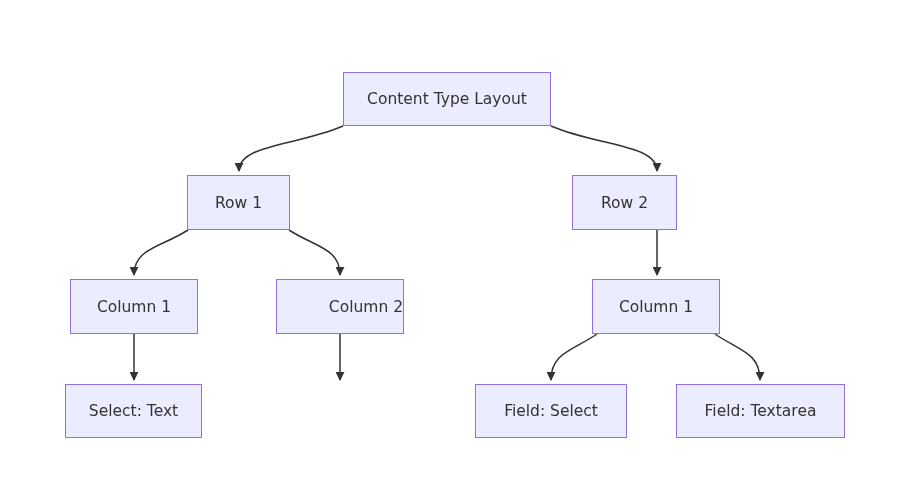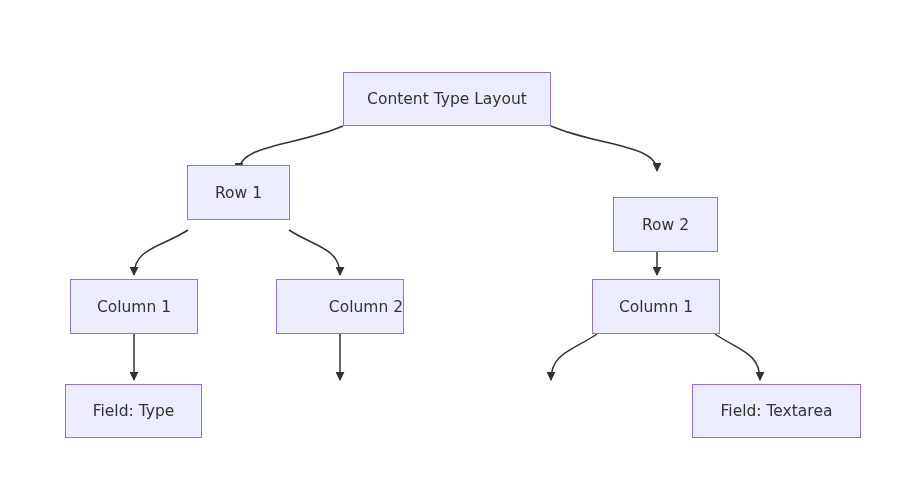--- a/index.html
+++ b/index.html
@@ -68,7 +68,7 @@
     <span>Content Type Layout</span>
   </div>
 
-  <div class="node" style="left:187px; top:165px; width:103px; height:55px;align-items:center;">
+  <div class="node" style="left:187px; top:175px; width:103px; height:55px;align-items:center;">
     <span>Row 1</span>
   </div>
 

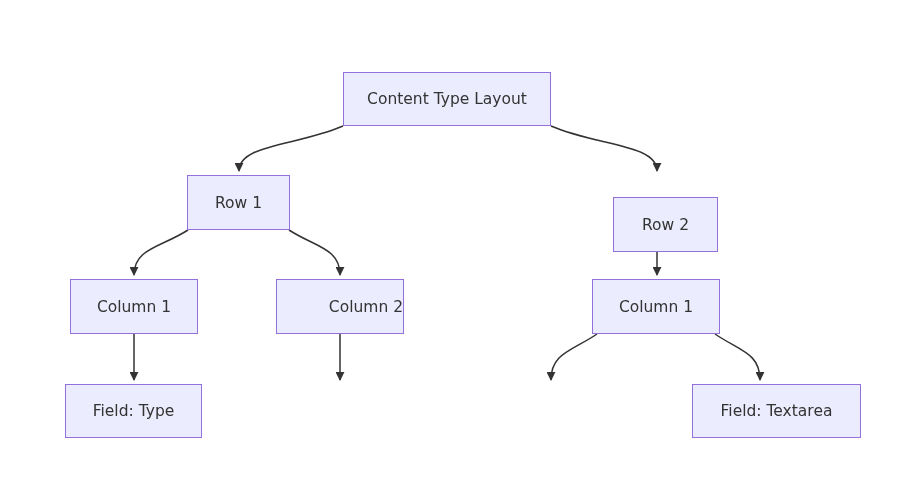--- a/index.html
+++ b/index.html
@@ -72,7 +72,7 @@
     <span>Row 1</span>
   </div>
 
-  <div class="node" style="left:613px; top:175px; width:105px; height:55px;margin-top:22px;">
+  <div class="node" style="left:572px; top:175px; width:105px; height:55px;">
     <span>Row 2</span>
   </div>
 

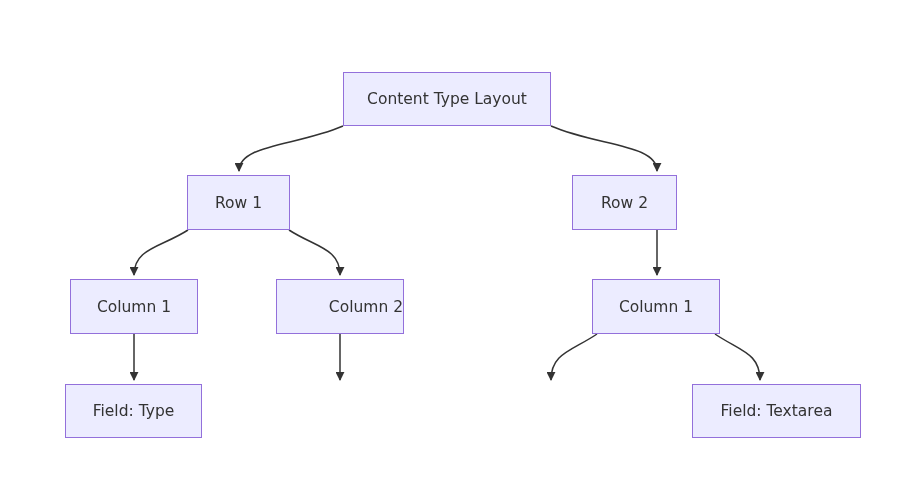--- a/index.html
+++ b/index.html
@@ -89,7 +89,7 @@
   </div>
 
   <div class="node" style="left:65px; top:384px; width:137px; height:54px;">
-    <span>Field: Type</span>
+    <span>Select: Text</span>
   </div>
 
 

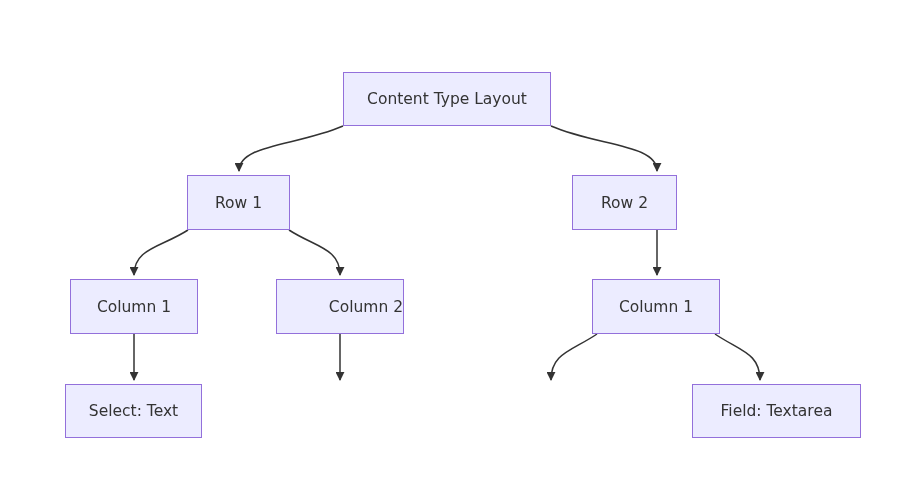--- a/index.html
+++ b/index.html
@@ -93,6 +93,9 @@
   </div>
 
 
+  <div class="node" style="left:475px; top:384px; width:152px; height:54px;">
+    <span>Field: Select</span>
+  </div>
 
   <div class="node" style="left:676px; top:384px; width:169px; height:54px;margin-left:16px;">
     <span>Field: Textarea</span>

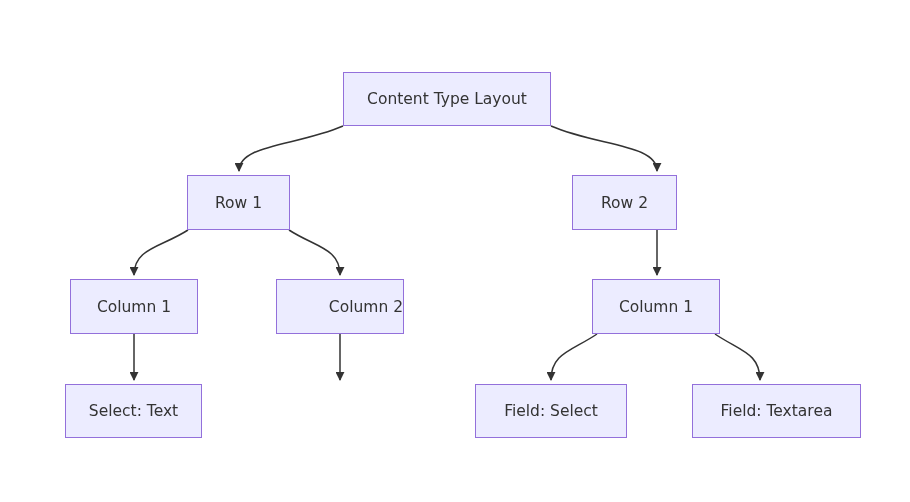--- a/index.html
+++ b/index.html
@@ -97,7 +97,7 @@
     <span>Field: Select</span>
   </div>
 
-  <div class="node" style="left:676px; top:384px; width:169px; height:54px;margin-left:16px;">
+  <div class="node" style="left:676px; top:384px; width:169px; height:54px;">
     <span>Field: Textarea</span>
   </div>
 

